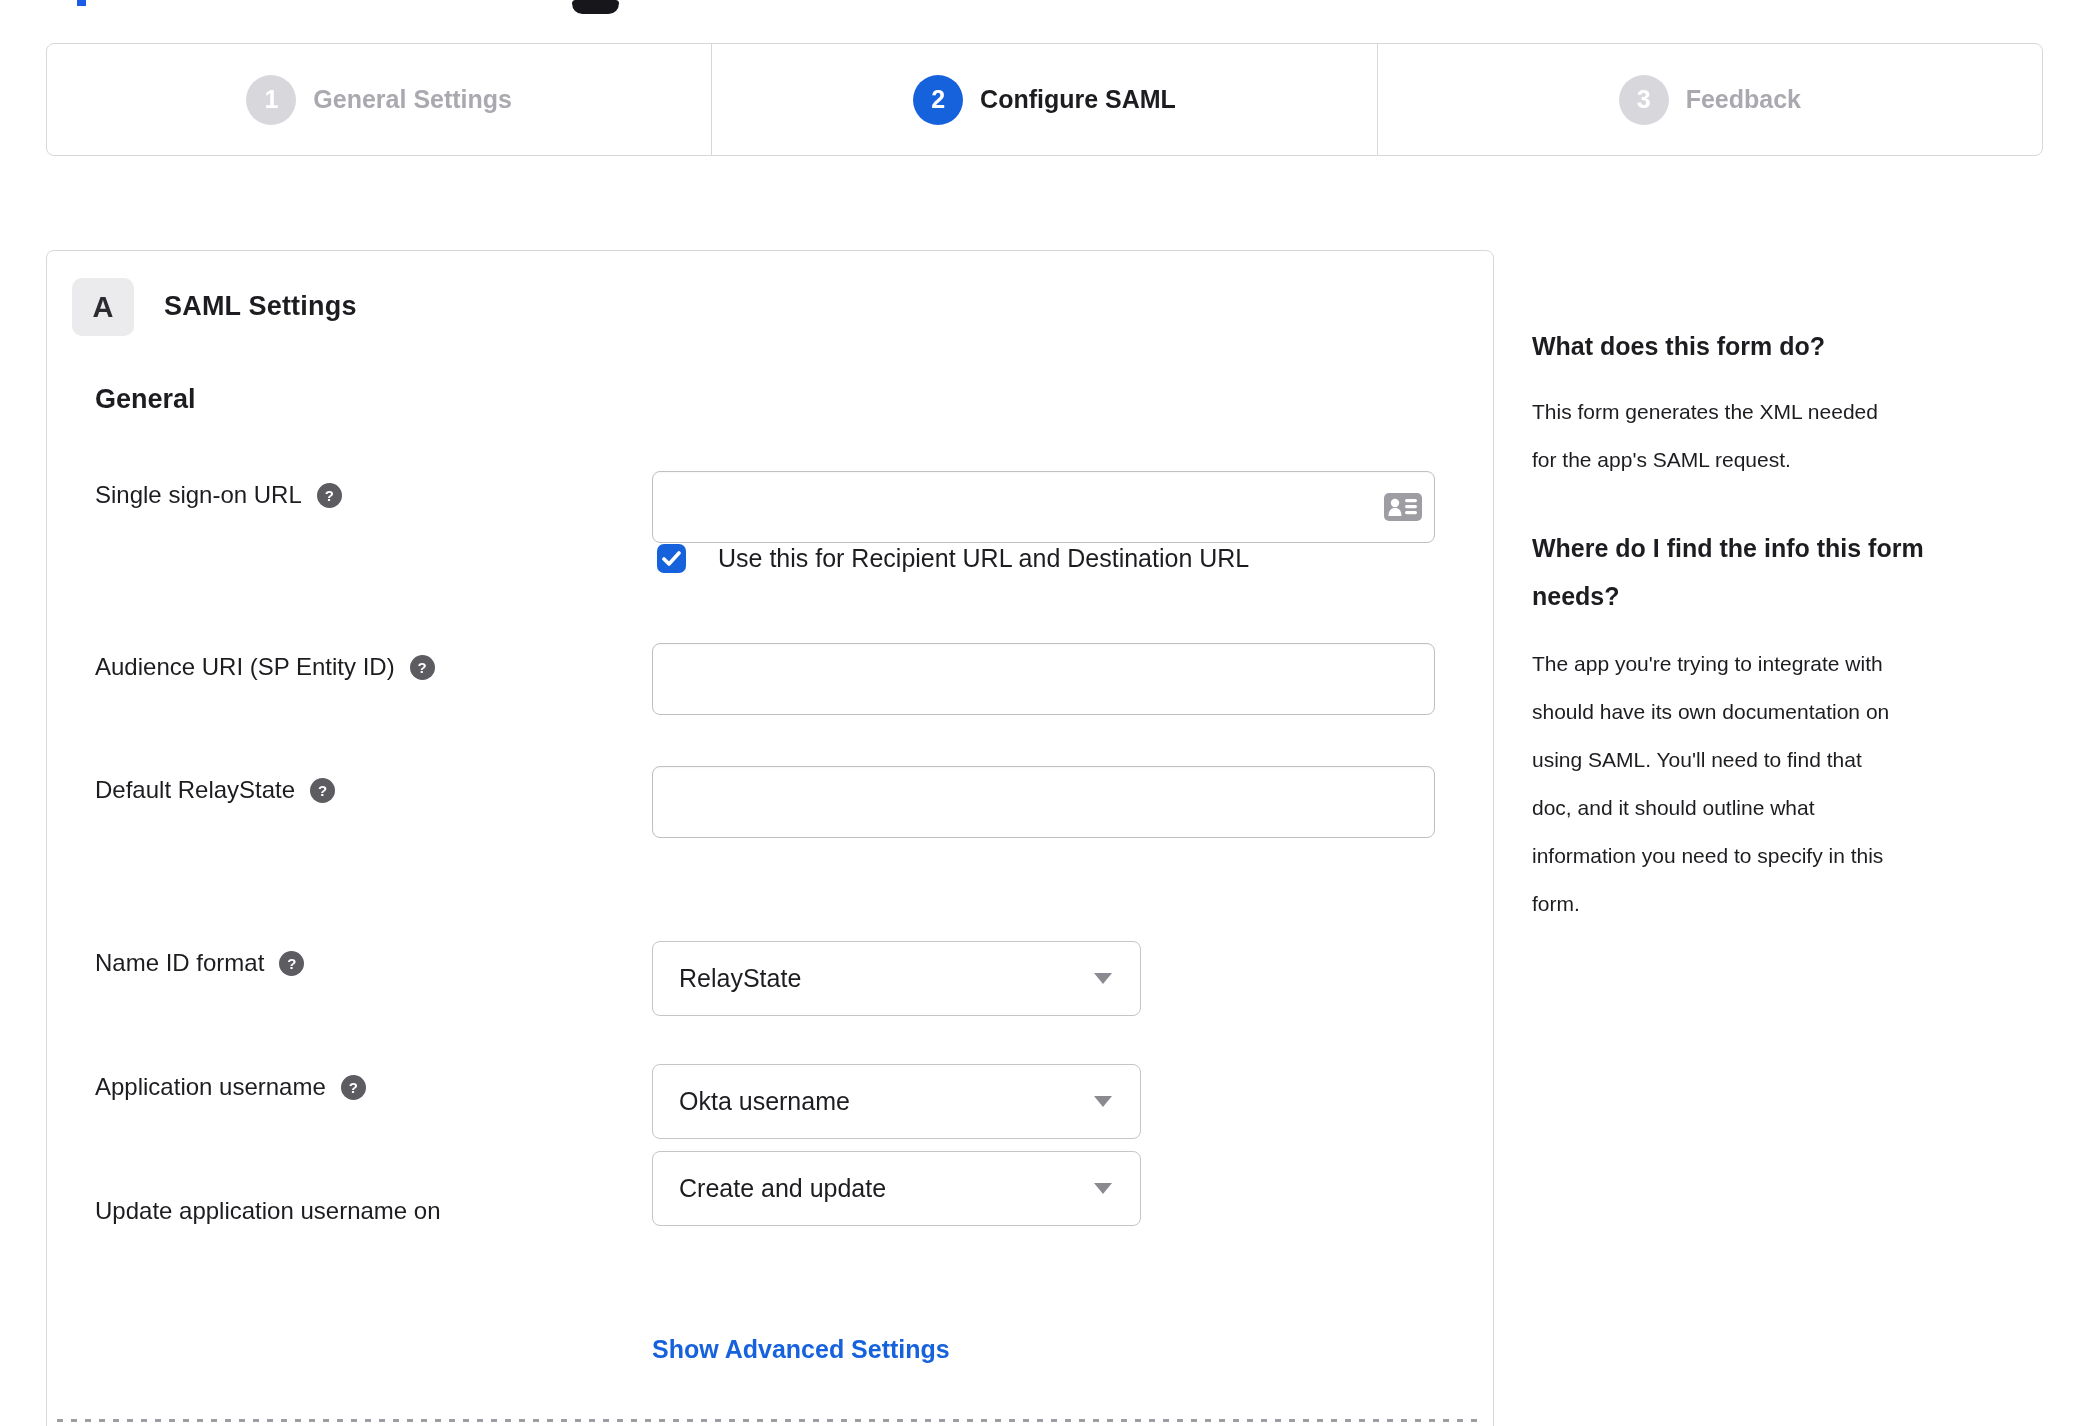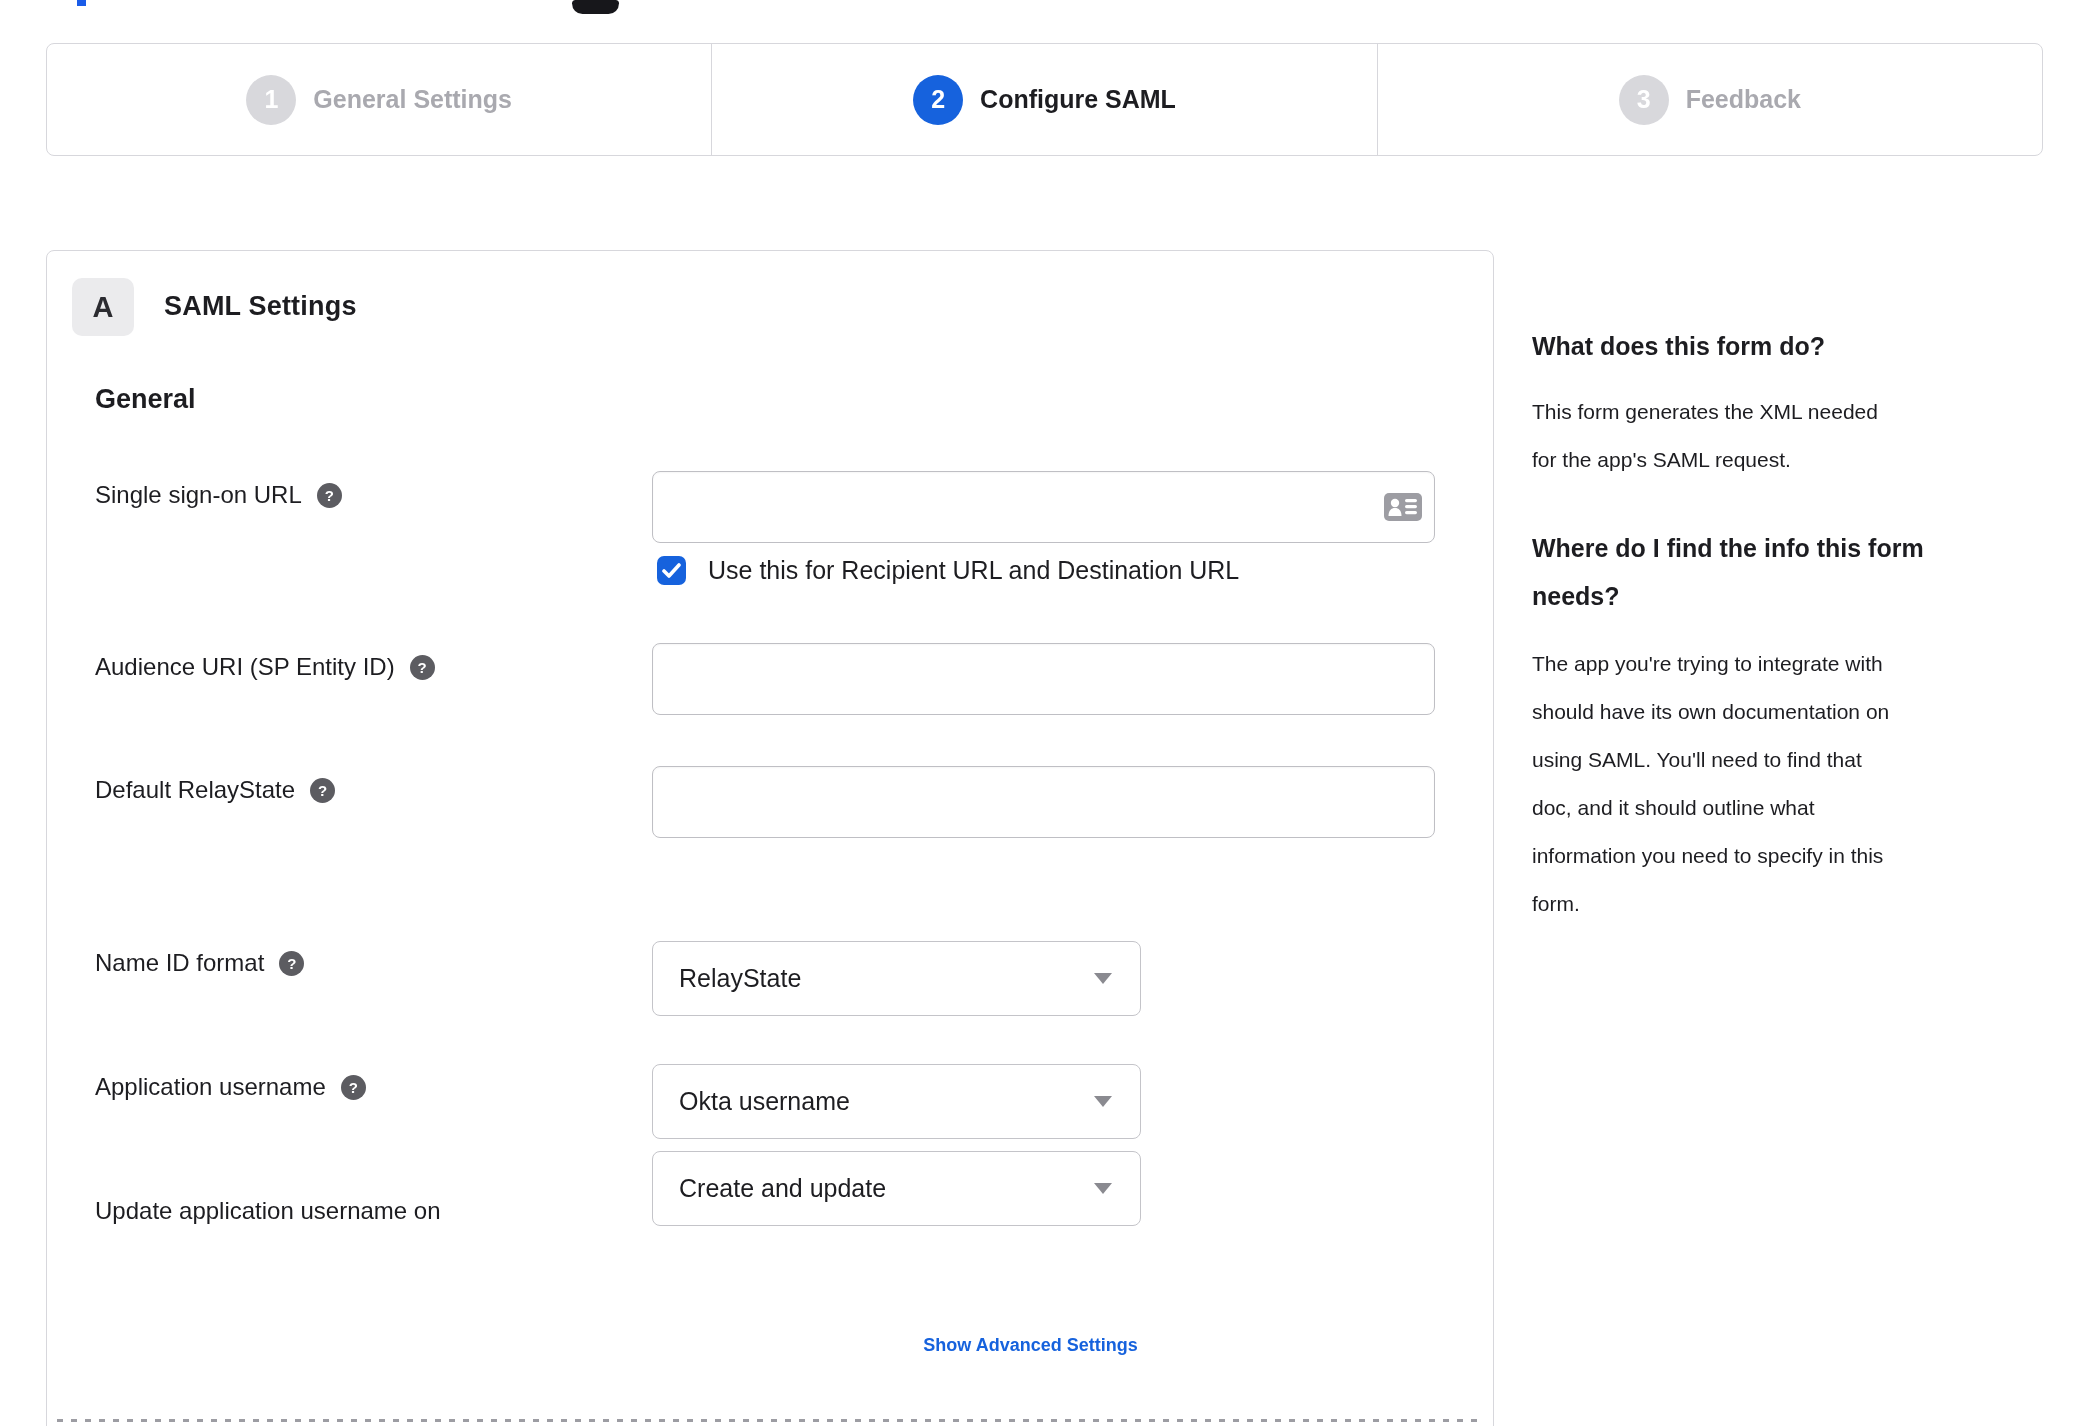--- a/index.html
+++ b/index.html
@@ -53,7 +53,7 @@
   .caret { width:0; height:0; border-left:9px solid transparent; border-right:9px solid transparent;
            border-top:11px solid #8a8a90; margin-right:4px; }
 
-  .checkbox-row { position:absolute; left:610px; top:305px; display:flex; align-items:center; gap:22px; }
+  .checkbox-row { position:absolute; left:610px; top:293px; display:flex; align-items:center; gap:32px; }
   .checkbox { width:29px; height:29px; border-radius:7px; background:#1662dd;
               display:flex; align-items:center; justify-content:center; cursor:pointer; }
   .checkbox-label { font-size:25px; color:#1d1d21; }

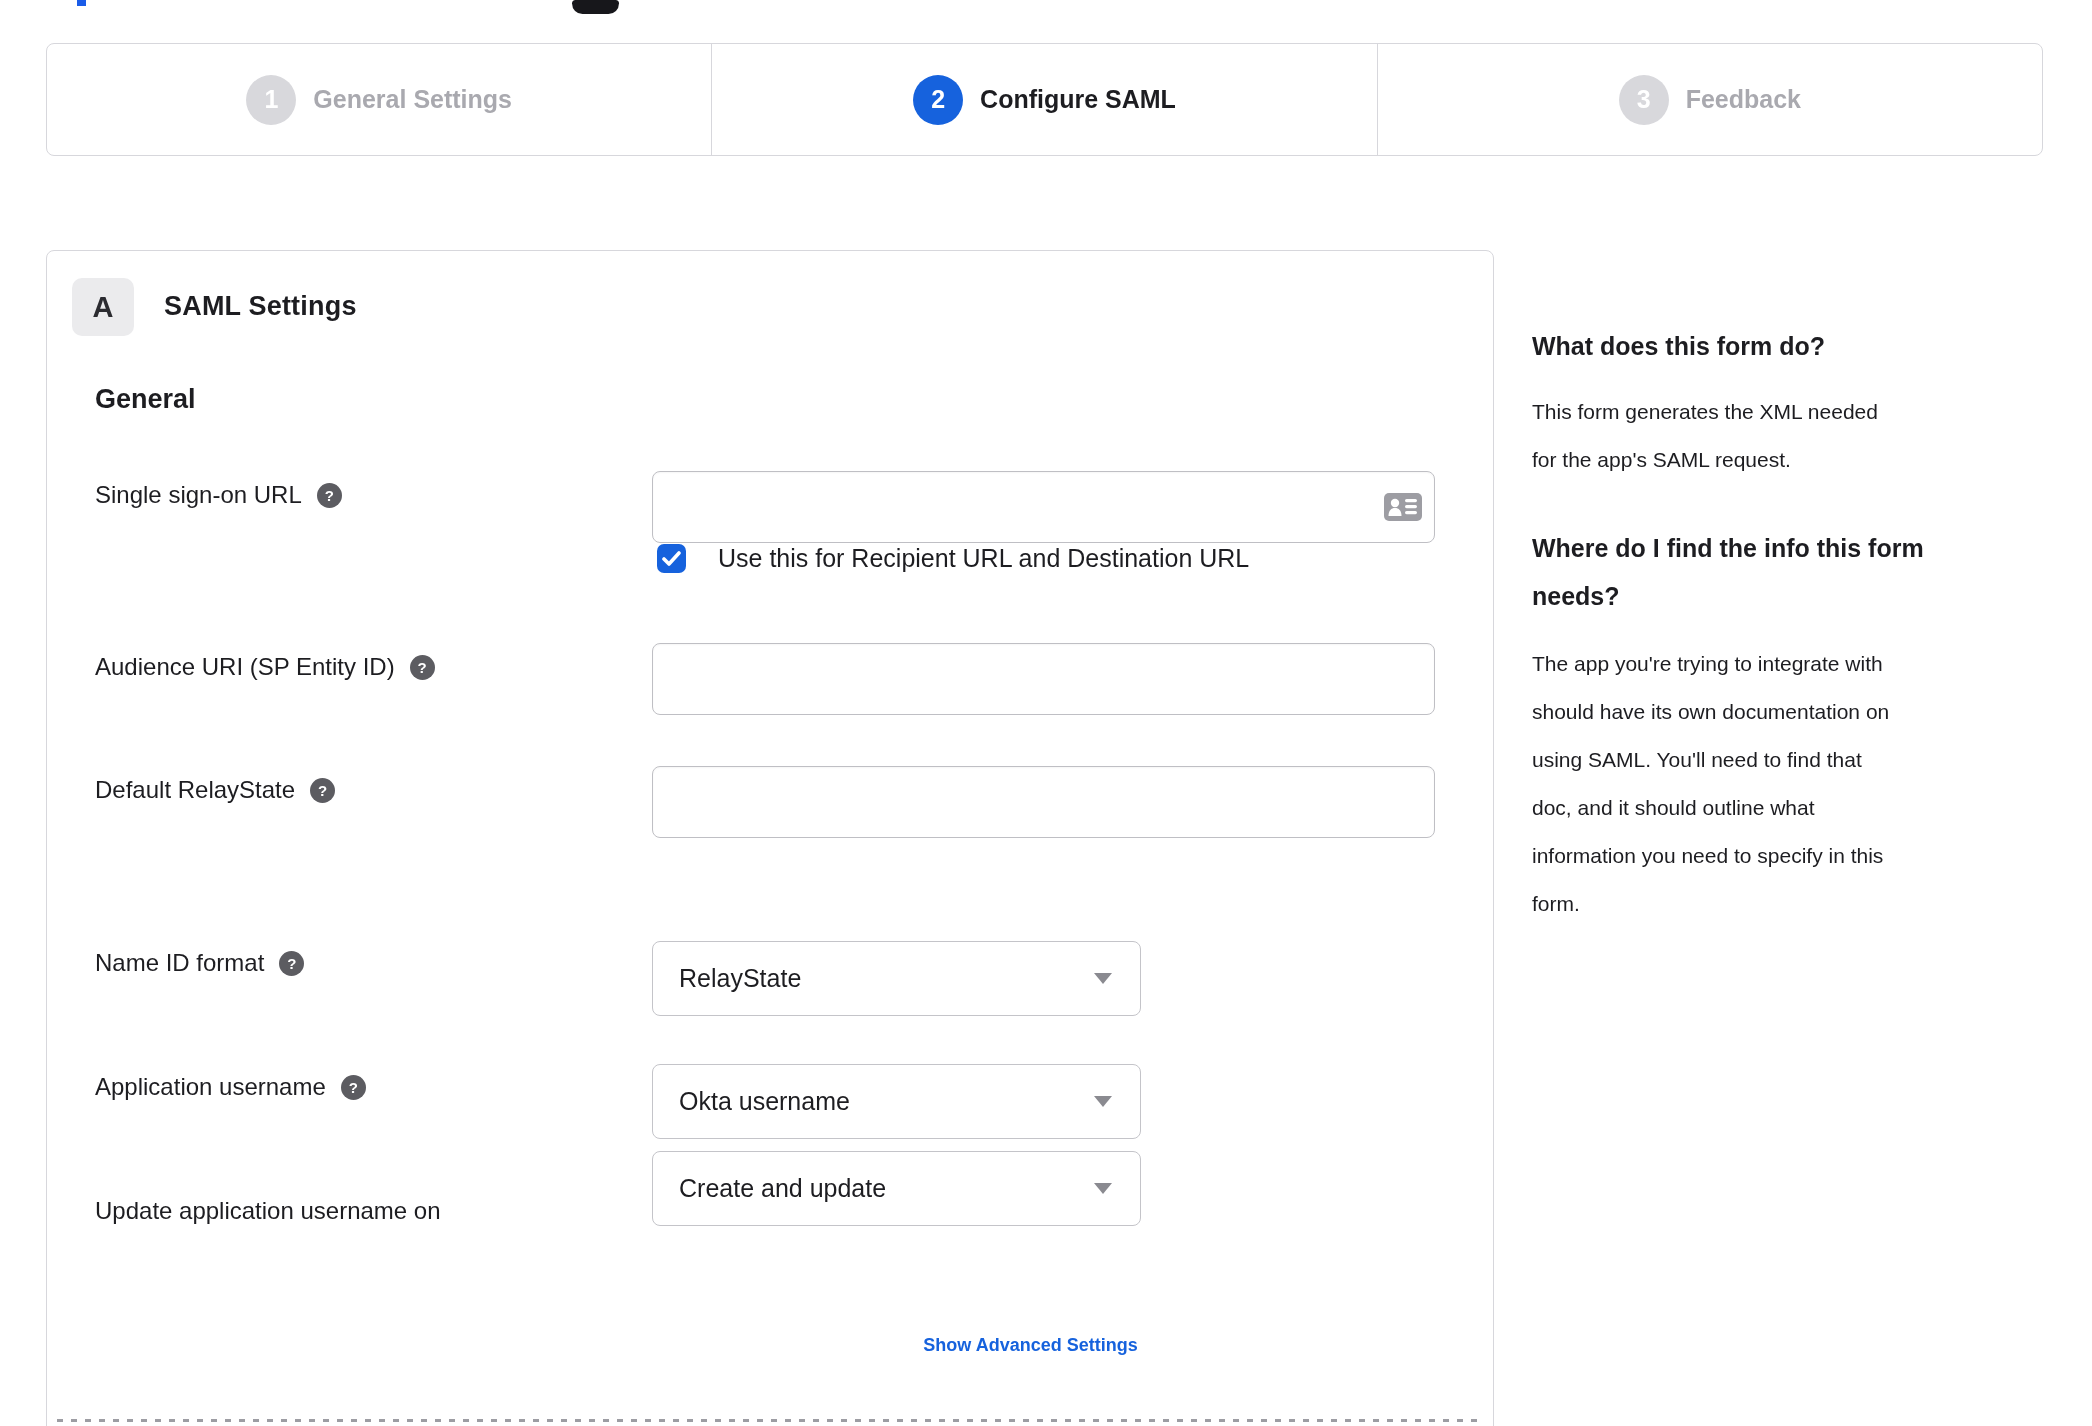--- a/index.html
+++ b/index.html
@@ -60,8 +60,8 @@
 
   .helper-text { position:absolute; left:605px; top:598px; font-size:24px; color:#6e6e78; }
 
-  .adv-link { position:absolute; left:592px; top:1084px; width:783px; text-align:center;
-              font-size:18px; font-weight:600; color:#1662dd; cursor:pointer; text-decoration:none; }
+  .adv-link { position:absolute; left:605px; top:1084px; width:783px; text-align:left;
+              font-size:25px; font-weight:600; color:#1662dd; cursor:pointer; text-decoration:none; }
 
   .dashed-divider { position:absolute; left:10px; right:10px; top:1168px; height:3px;
                     background-image:repeating-linear-gradient(90deg,#9d9da3 0 6px,transparent 6px 14px);

